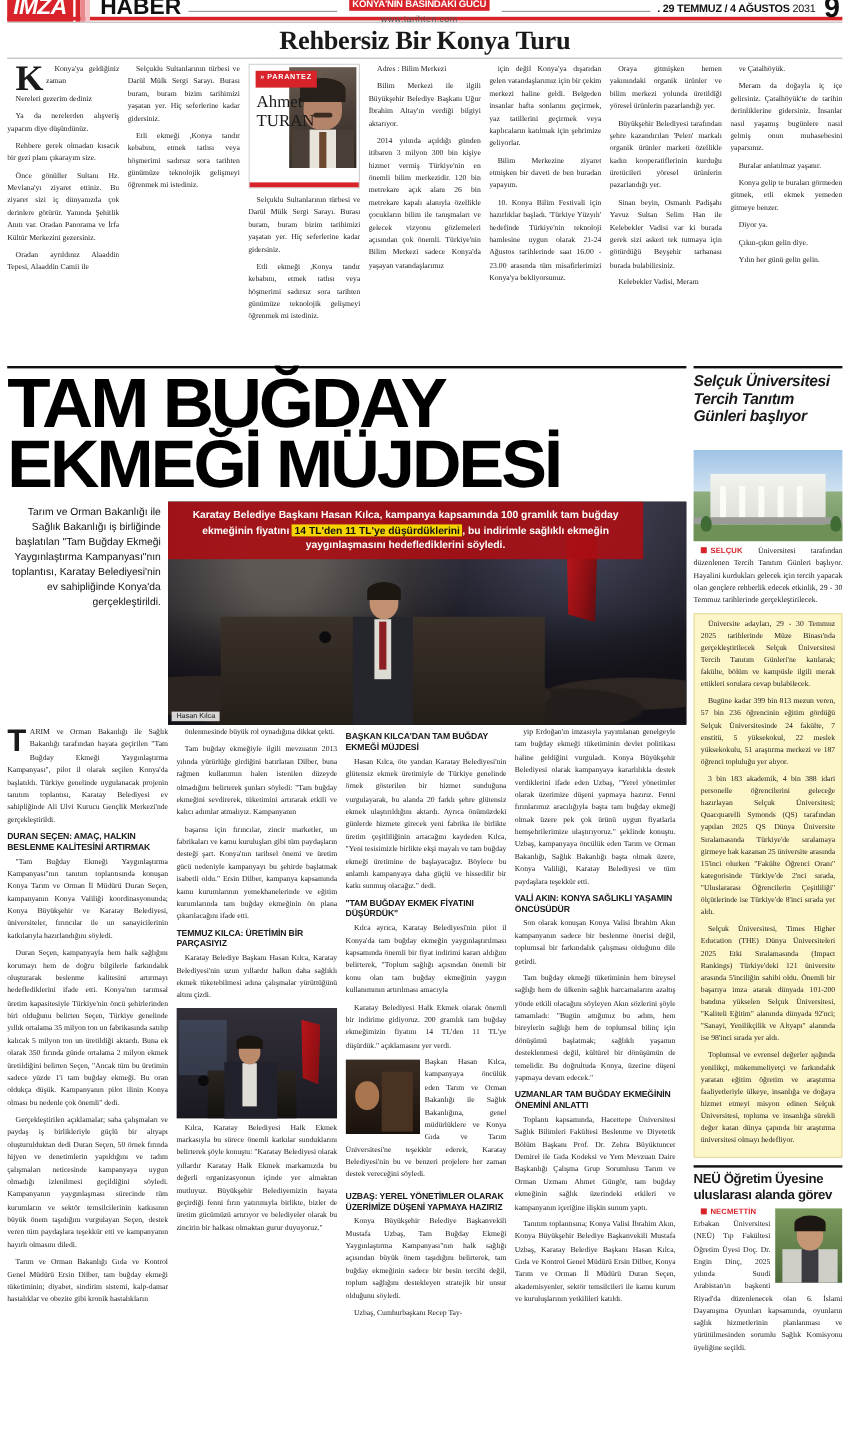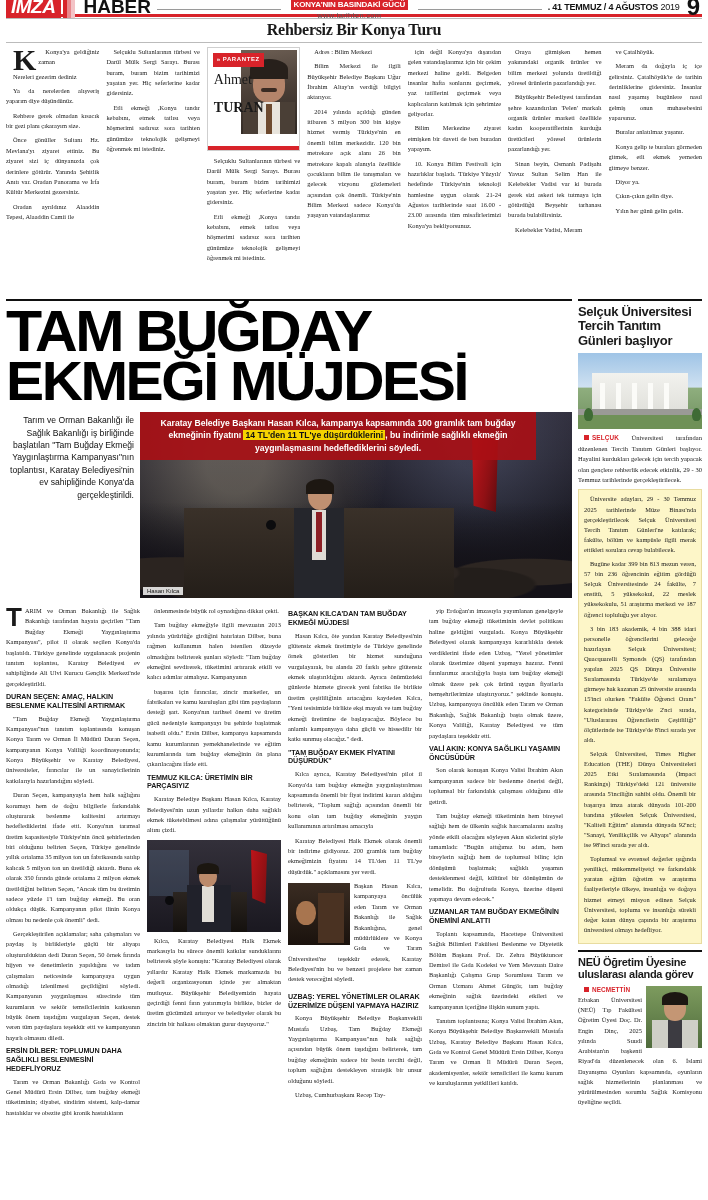--- a/index.html
+++ b/index.html
@@ -516,7 +516,7 @@
   </div>
   <div class="mast-rule"></div>
   <div class="mast-date">
-    <span>. 41 TEMMUZ / 4 AĞUSTOS</span>
+    <span>. 29 TEMMUZ / 4 AĞUSTOS</span>
     <span class="year">2019</span>
   </div>
   <div class="mast-page">9</div>

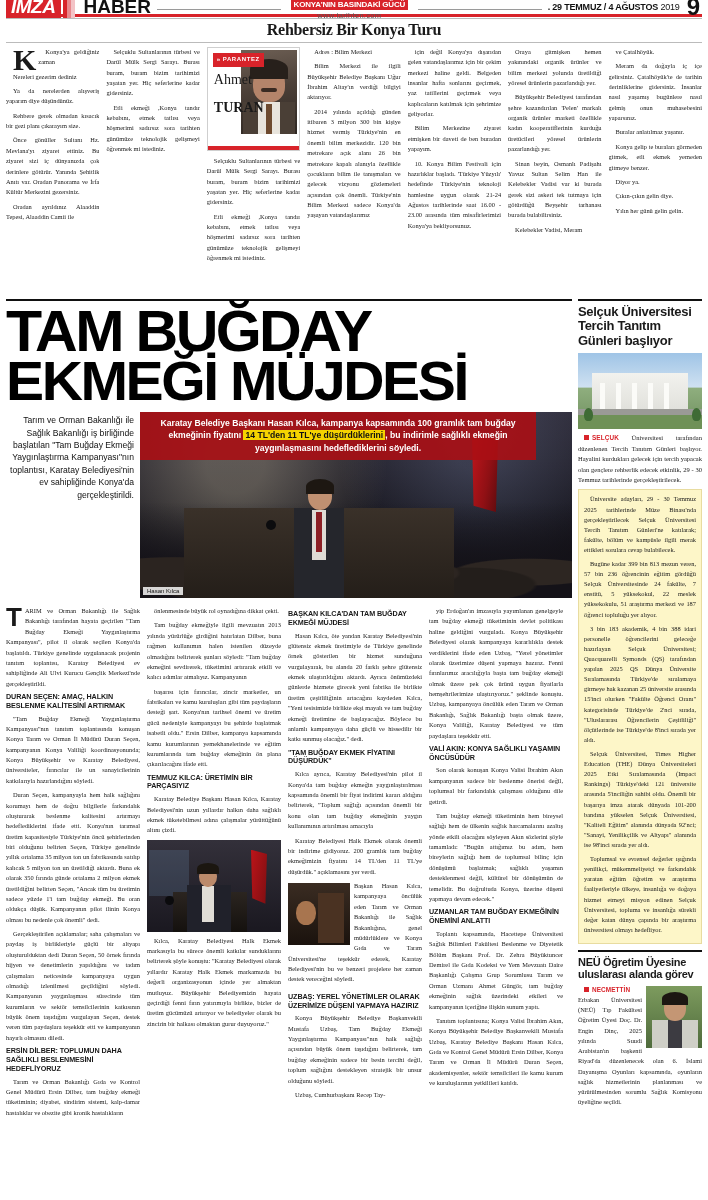--- a/index.html
+++ b/index.html
@@ -517,7 +517,7 @@
   <div class="mast-rule"></div>
   <div class="mast-date">
     <span>. 29 TEMMUZ / 4 AĞUSTOS</span>
-    <span class="year">2019</span>
+    <span class="year">2031</span>
   </div>
   <div class="mast-page">9</div>
 </div>

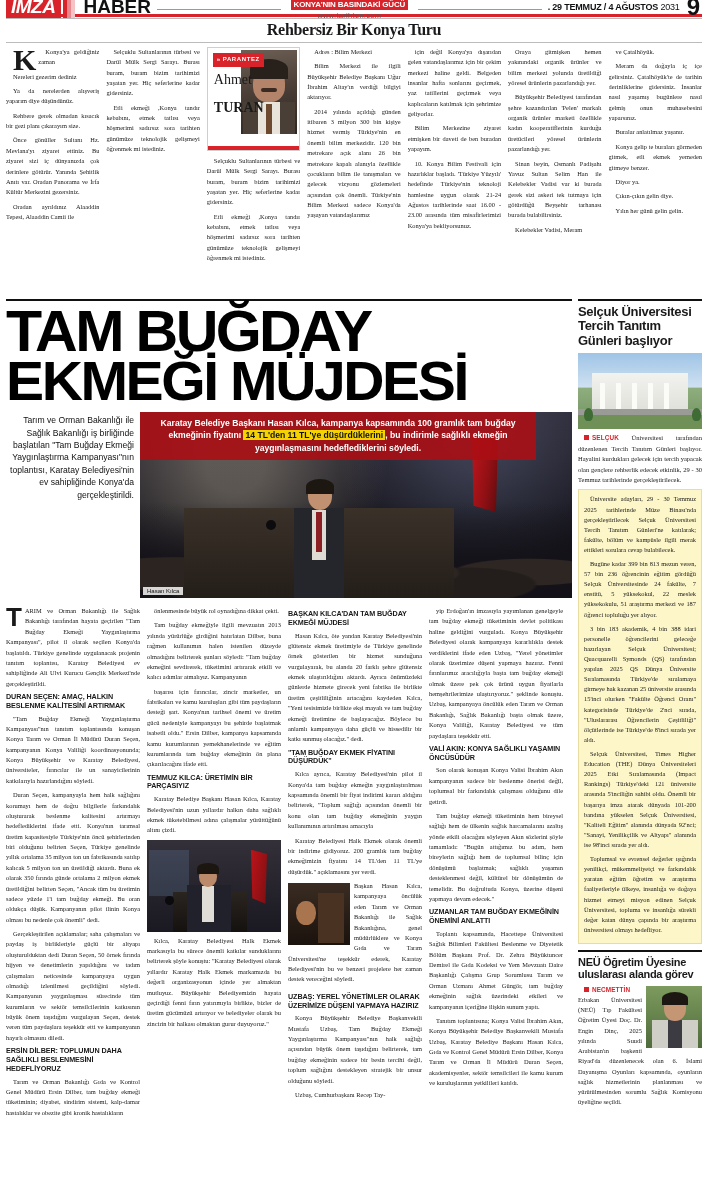--- a/index.html
+++ b/index.html
@@ -125,7 +125,7 @@
     text-align: center;
     font-family: "Liberation Serif", serif;
     font-weight: bold;
-    font-size: 16px;
+    font-size: 22px;
     letter-spacing: -0.3px;
     line-height: 1.05;
     margin-bottom: 3px;

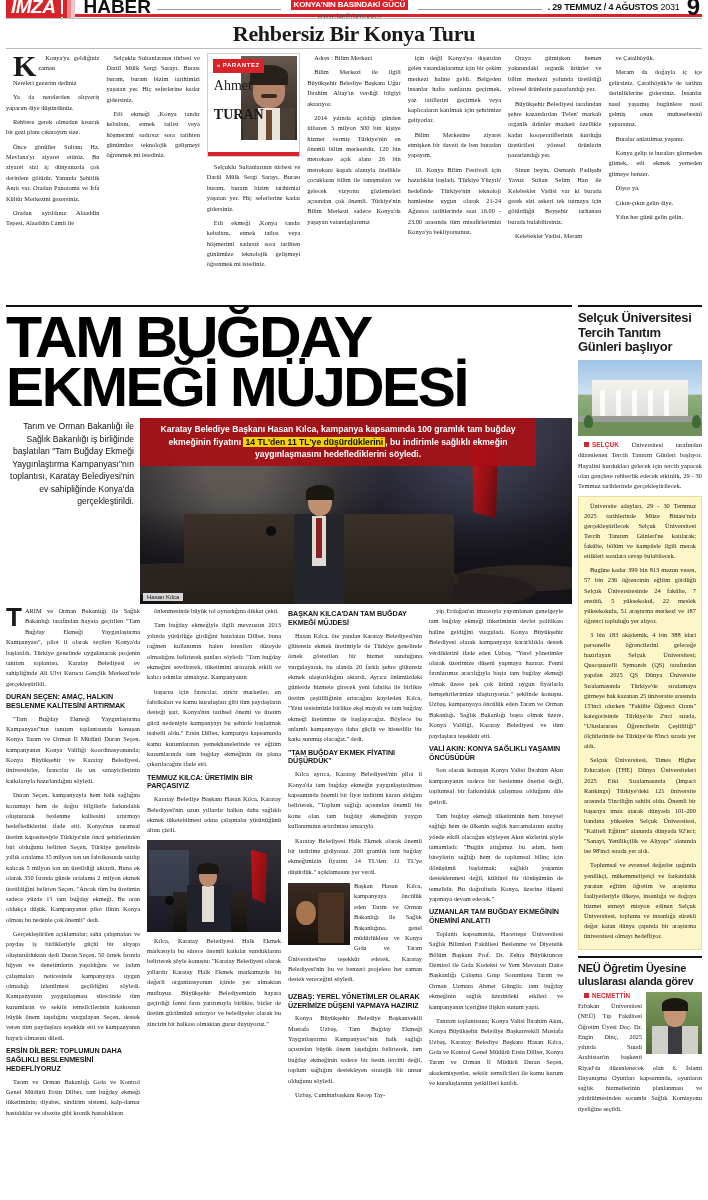--- a/index.html
+++ b/index.html
@@ -189,7 +189,7 @@
     line-height: 1.12;
     z-index: 3;
   }
-  .colmnist .who .sur { font-weight: bold; display:block;margin-top:13px; }
+  .colmnist .who .sur { font-weight: normal; display:block; }
   .colmnist .photo {
     position: absolute;
     right: 2px; top: 2px;

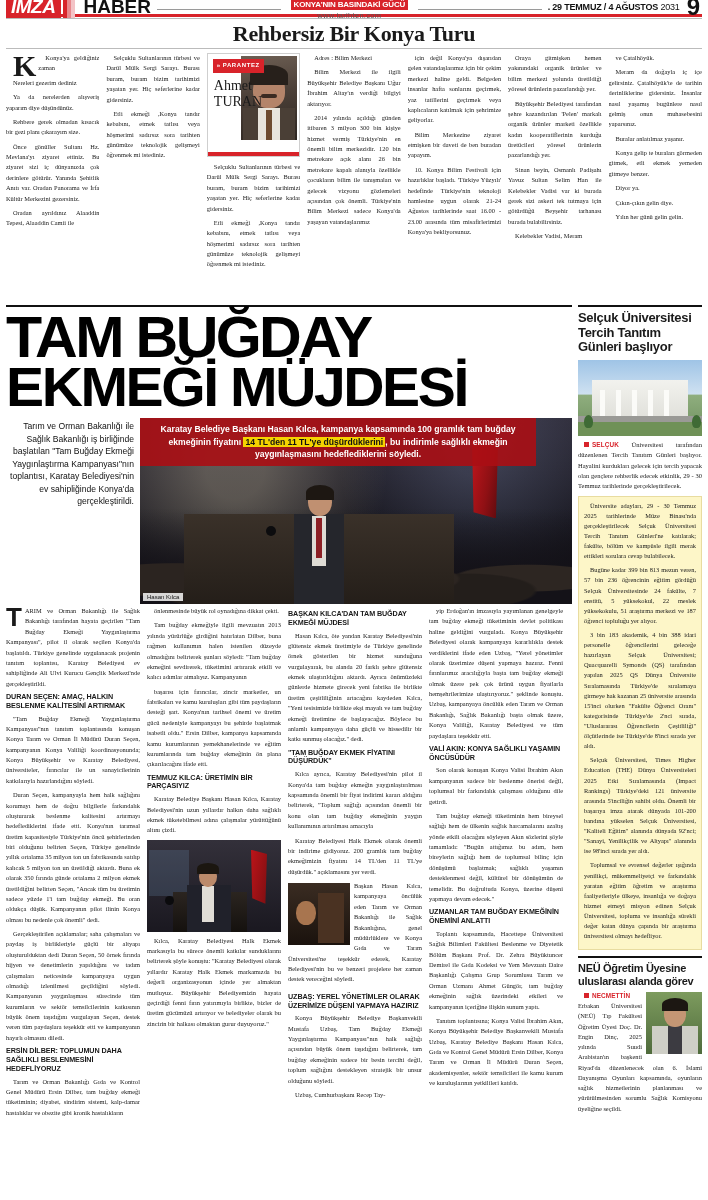--- a/index.html
+++ b/index.html
@@ -350,7 +350,8 @@
     font-size: 13px;
     line-height: 1.12;
     letter-spacing: -0.3px;
-    margin-bottom: 5px;
+    margin-bottom: 20px;
+    font-style: italic;
   }
   .rail-photo {
     width: 100%; height: 76px;

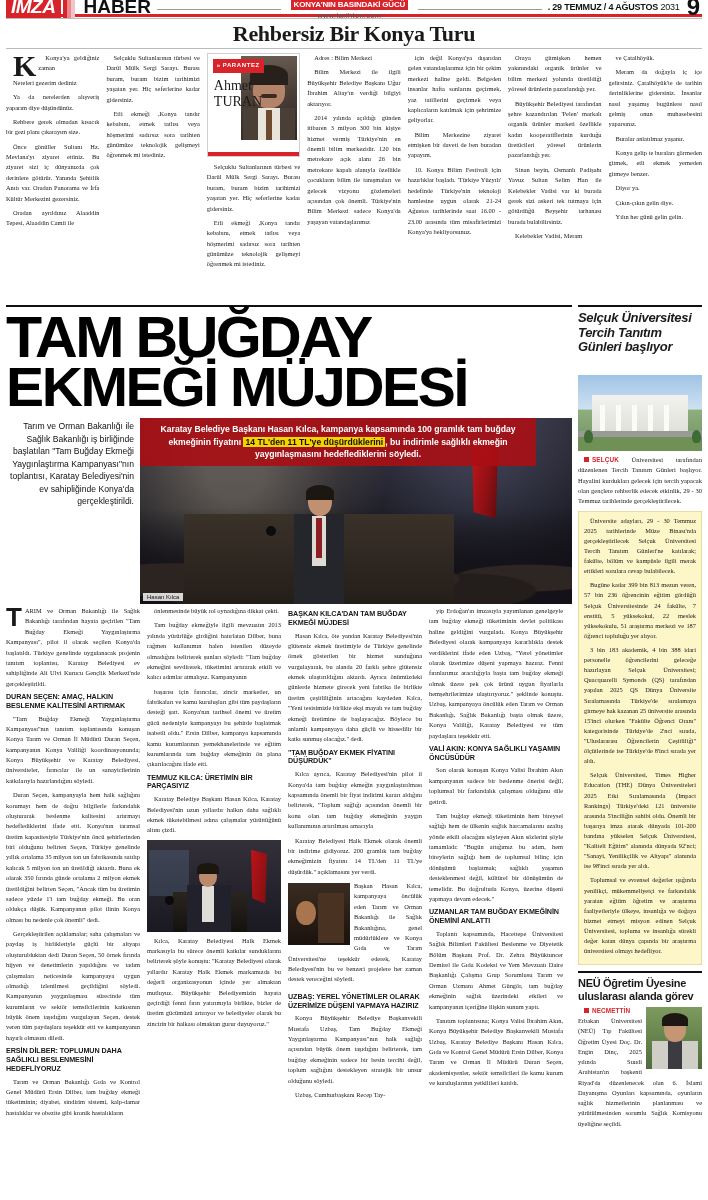--- a/index.html
+++ b/index.html
@@ -675,7 +675,6 @@
     <p>"Tam Buğday Ekmeği Yaygınlaştırma Kampanyası"nın tanıtım toplantısında konuşan Konya Tarım ve Orman İl Müdürü Duran Seçen, kampanyanın Konya Valiliği koordinasyonunda; Konya Büyükşehir ve Karatay Belediyesi, üniversiteler, fırıncılar ile un sanayicilerinin katkılarıyla hazırlandığını söyledi.</p>
     <p>Duran Seçen, kampanyayla hem halk sağlığını korumayı hem de doğru bilgilerle farkındalık oluşturarak beslenme kalitesini artırmayı hedeflediklerini ifade etti. Konya'nın tarımsal üretim kapasitesiyle Türkiye'nin öncü şehirlerinden biri olduğunu belirten Seçen, Türkiye genelinde yıllık ortalama 35 milyon ton un fabrikasında satılıp kalıcak 5 milyon ton un üretildiği aktardı. Buna ek olarak 350 fırında günde ortalama 2 milyon ekmek üretildiğini belirten Seçen, "Ancak tüm bu üretimin sadece yüzde 1'i tam buğday ekmeği. Bu oran oldukça düşük. Kampanyanın pilot ilinin Konya olması bu nedenle çok önemli" dedi.</p>
     <p>Gerçekleştirilen açıklamalar; saha çalışmaları ve paydaş iş birlikleriyle güçlü bir altyapı oluşturulduktan dedi Duran Seçen, 50 örnek fırında hijyen ve denetimlerin yapıldığını ve tadım çalışmaları neticesinde kampanyaya uygun olmadığı izlenilmesi geçildiğini söyledi. Kampanyanın yaygınlaşması sürecinde tüm kurumların ve sektör temsilcilerinin katkısının büyük önem taşıdığını vurgulayan Seçen, destek veren tüm paydaşlara teşekkür etti ve kampanyanın hayırlı olmasını diledi.</p>
-    <div class="subhead">ERSİN DİLBER: TOPLUMUN DAHA SAĞLIKLI BESLENMESİNİ HEDEFLİYORUZ</div>
     <p>Tarım ve Orman Bakanlığı Gıda ve Kontrol Genel Müdürü Ersin Dilber, tam buğday ekmeği tüketiminin; diyabet, sindirim sistemi, kalp-damar hastalıklar ve obezite gibi kronik hastalıkların</p>
   </div>
 

